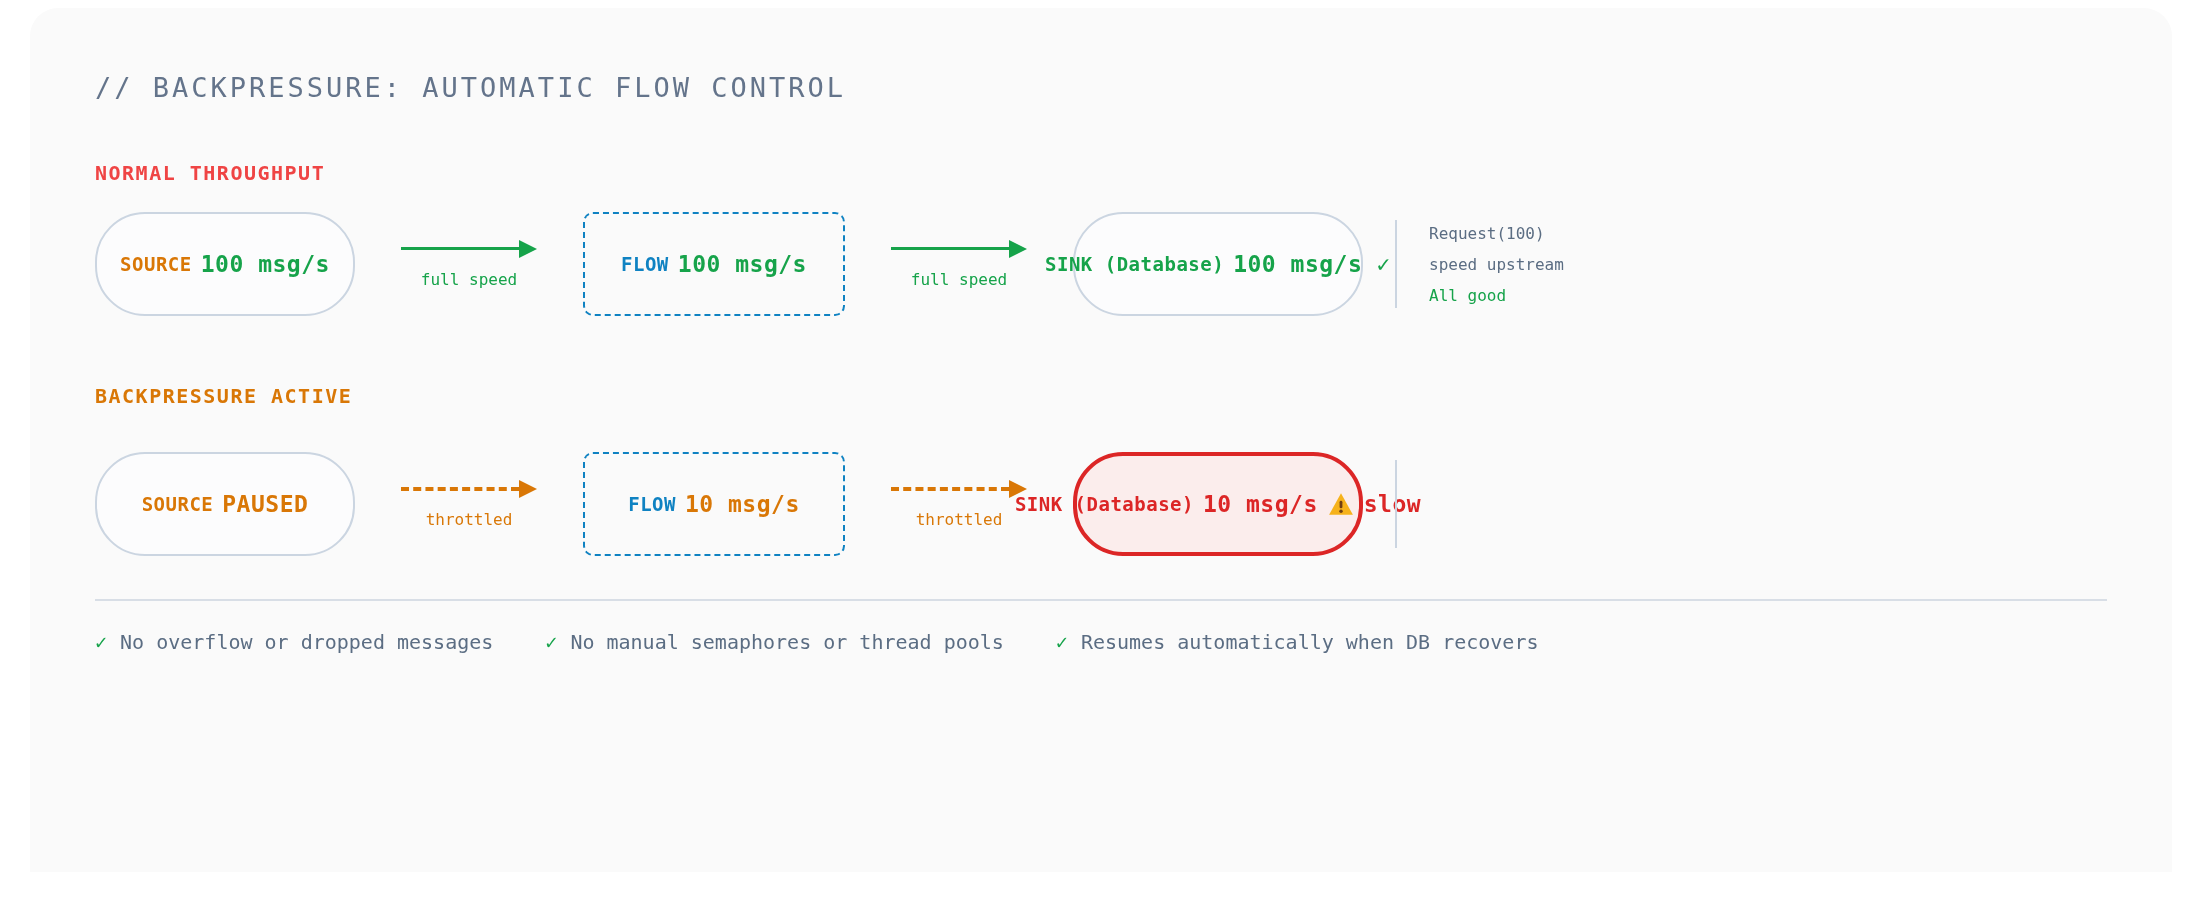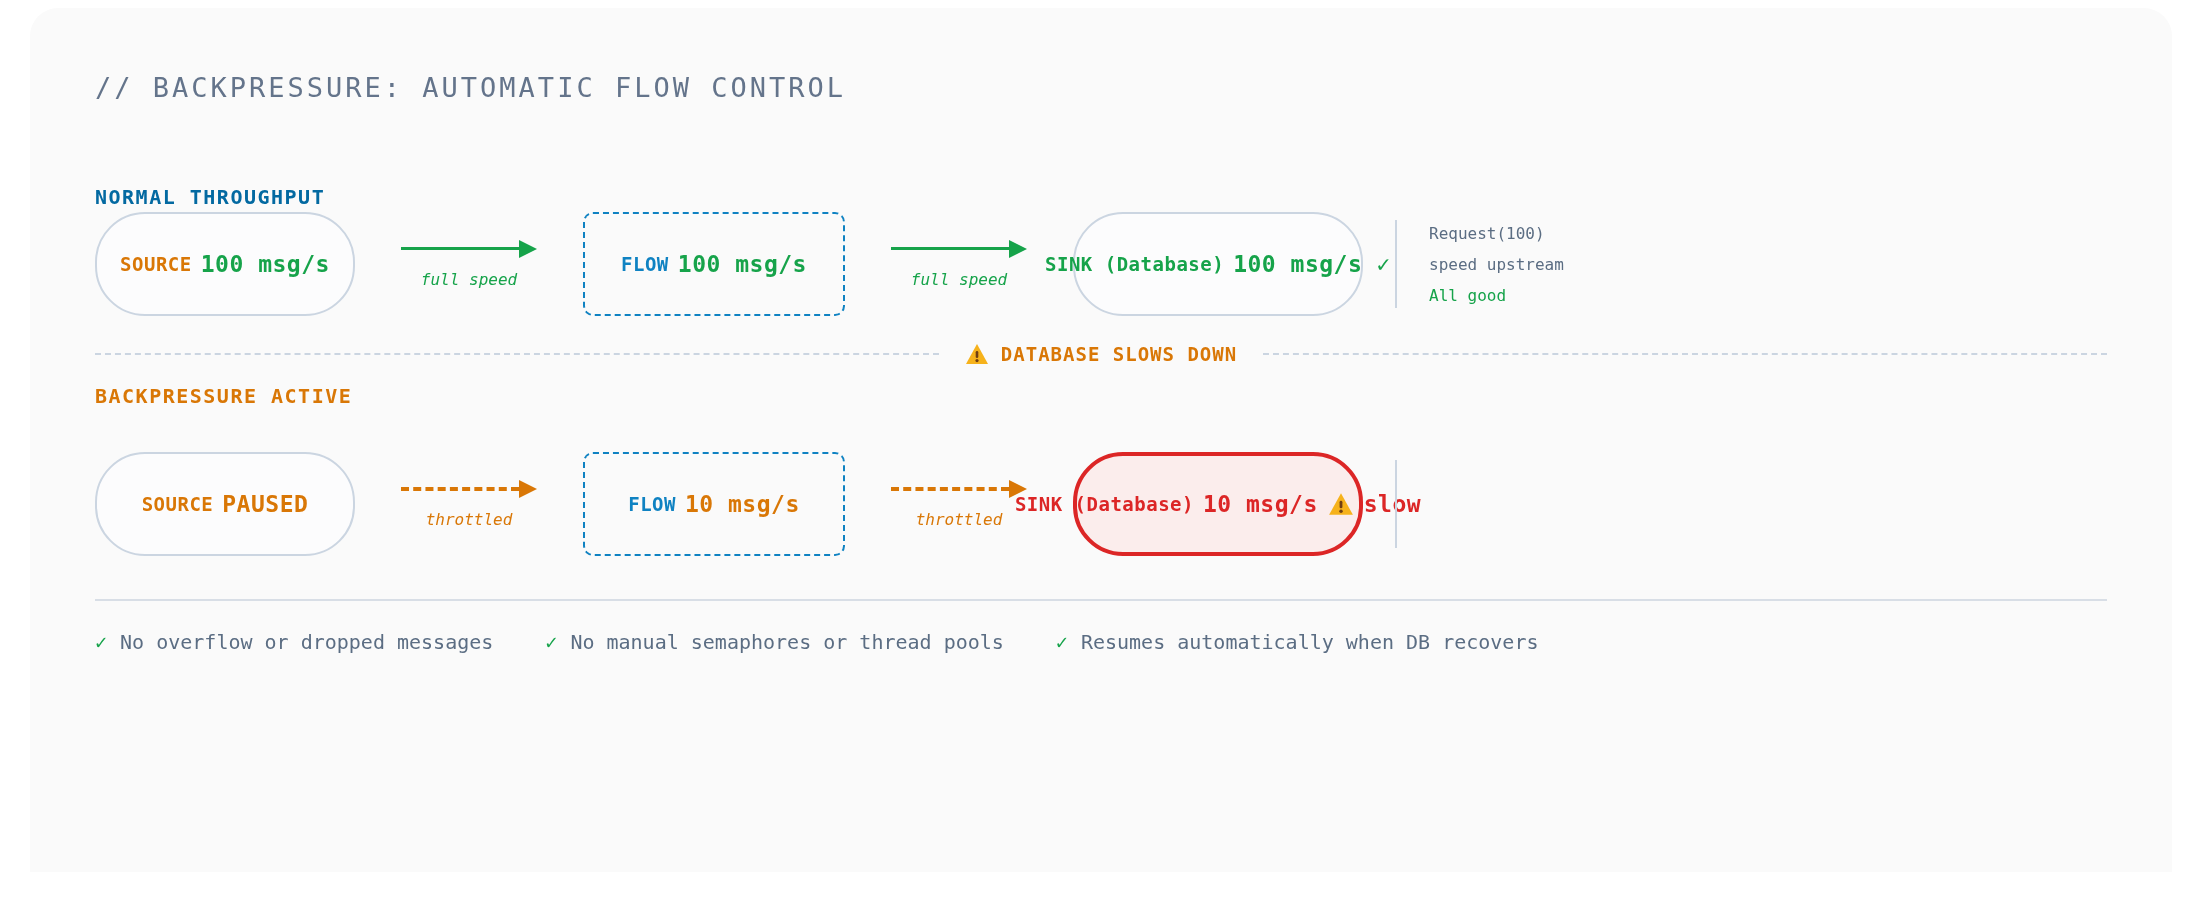--- a/index.html
+++ b/index.html
@@ -20,7 +20,7 @@
     position:absolute; left:65px; font-size:20px; font-weight:bold;
     letter-spacing:1.5px; white-space:nowrap;
   }
-  #label-normal { top:153px; color:#0369a1;margin-top:24px; }
+  #label-normal { top:153px; color:#ef4444; }
   #label-bp     { top:376px; color:#d97706; }
 
   .flow-row { position:absolute; left:65px; display:flex; align-items:center; height:104px; }

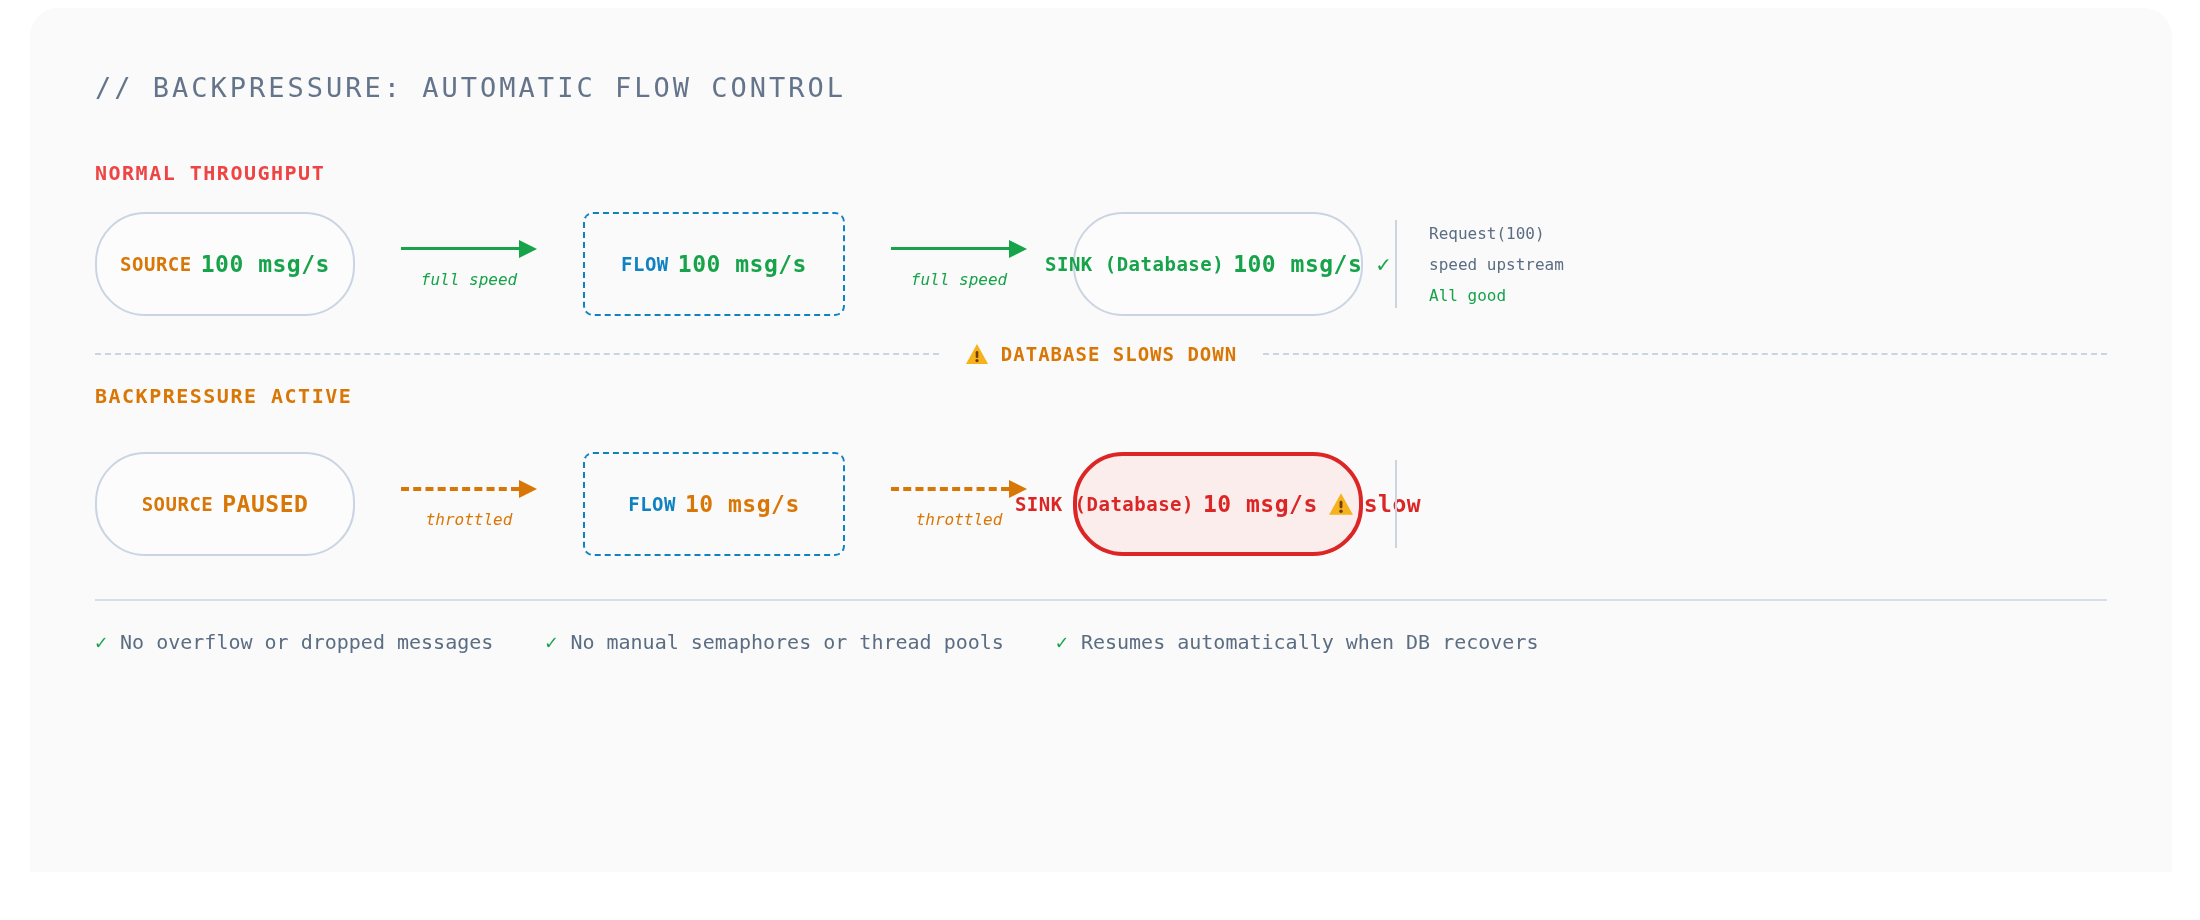--- a/index.html
+++ b/index.html
@@ -58,7 +58,7 @@
            border-top:9px solid transparent; border-bottom:9px solid transparent; }
   .arrow.dashed .shaft { height:0; background:none; border-top:4px dashed #d97706; }
   .arrow.dashed .head  { border-left-color:#d97706; }
-  .arrow-label { margin-top:12px; font-size:16px; white-space:nowrap;font-style:italic; }
+  .arrow-label { margin-top:12px; font-size:16px; white-space:nowrap; }
 
   .v-divider { width:2px; height:88px; background:#cbd5e1; margin-left:32px; flex:none; }
   .annotation { margin-left:32px; font-size:16px; line-height:31px; white-space:nowrap; }

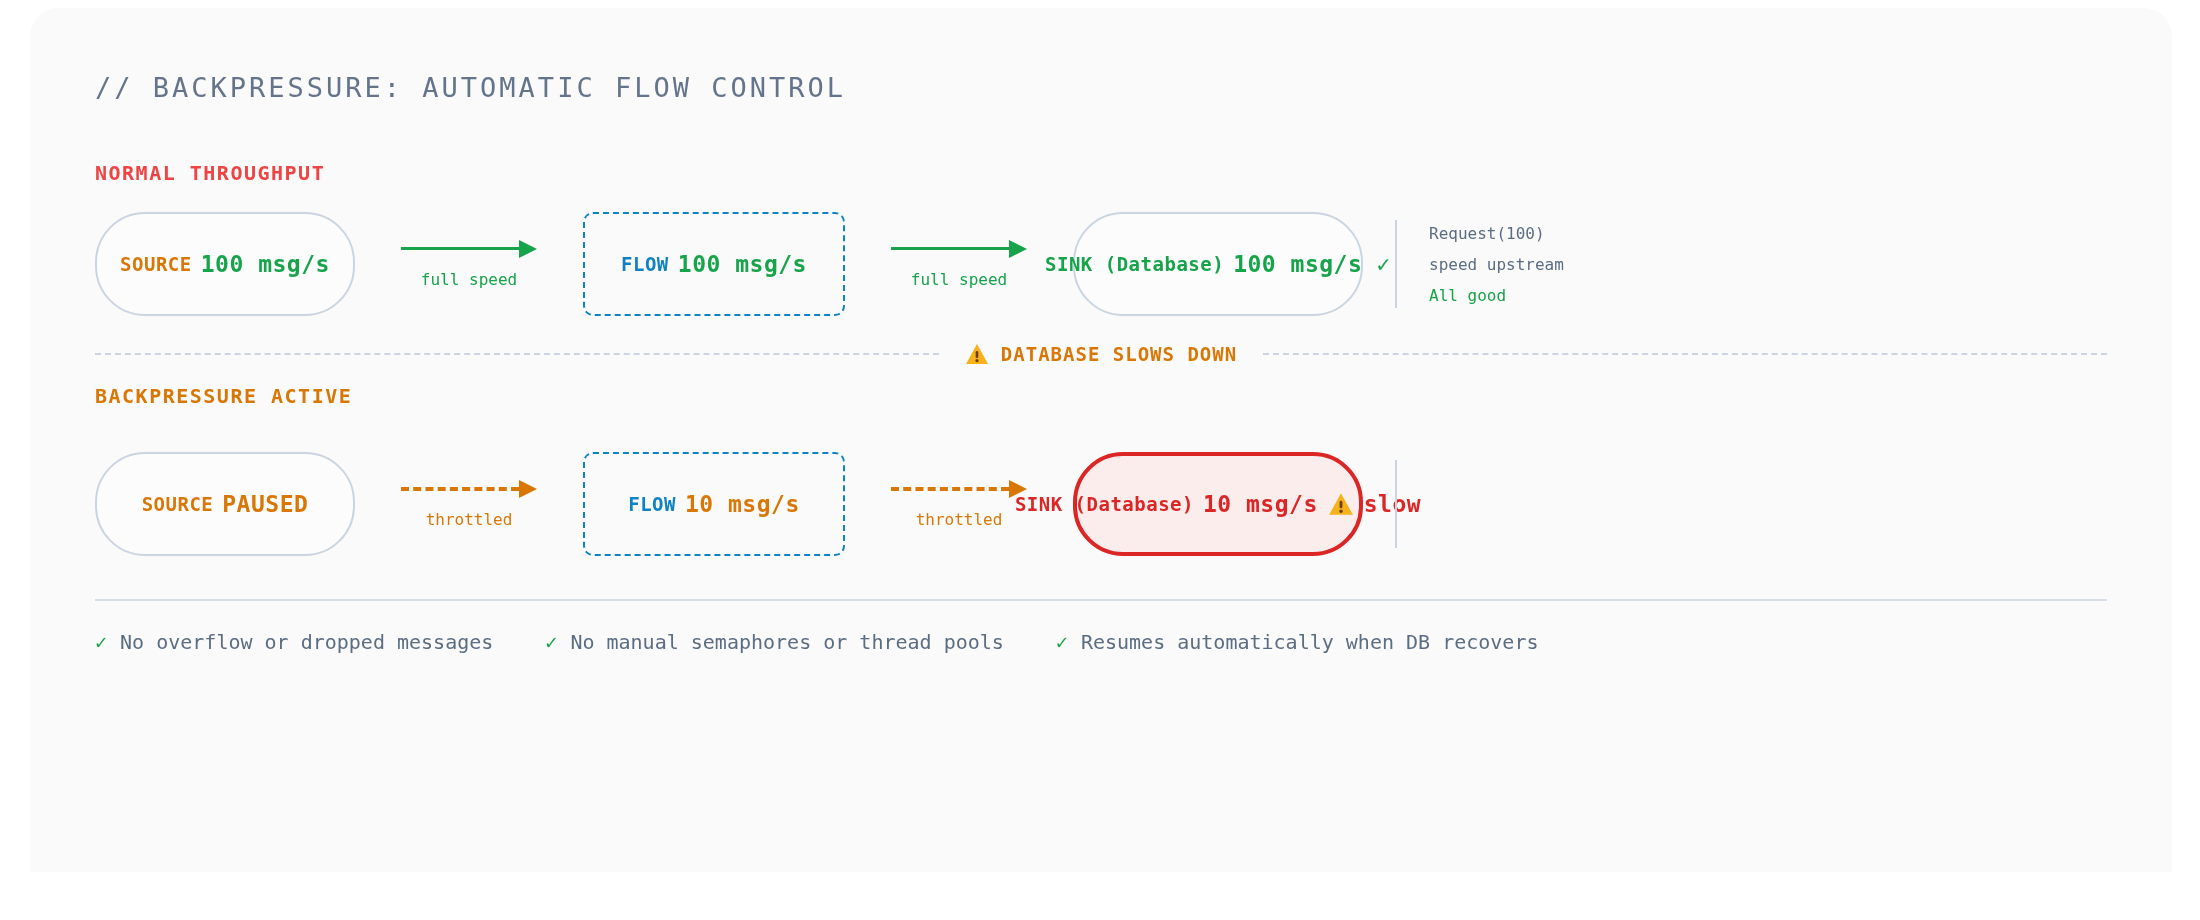--- a/index.html
+++ b/index.html
@@ -134,18 +134,6 @@
       </div>
     </div>
 
-    <div class="divider-row">
-      <div class="dash"></div>
-      <div class="divider-label">
-        <svg class="warning-svg" width="24" height="22" viewBox="0 0 24 22">
-          <path d="M12 1 L23 21 H1 Z" fill="#f6b21b"></path>
-          <rect x="10.7" y="8" width="2.6" height="7" rx="1.3" fill="#713f12"></rect>
-          <circle cx="12" cy="17.6" r="1.6" fill="#713f12"></circle>
-        </svg>
-        <span>DATABASE SLOWS DOWN</span>
-      </div>
-      <div class="dash"></div>
-    </div>
 
     <div class="section-label" id="label-bp">BACKPRESSURE ACTIVE</div>
 

